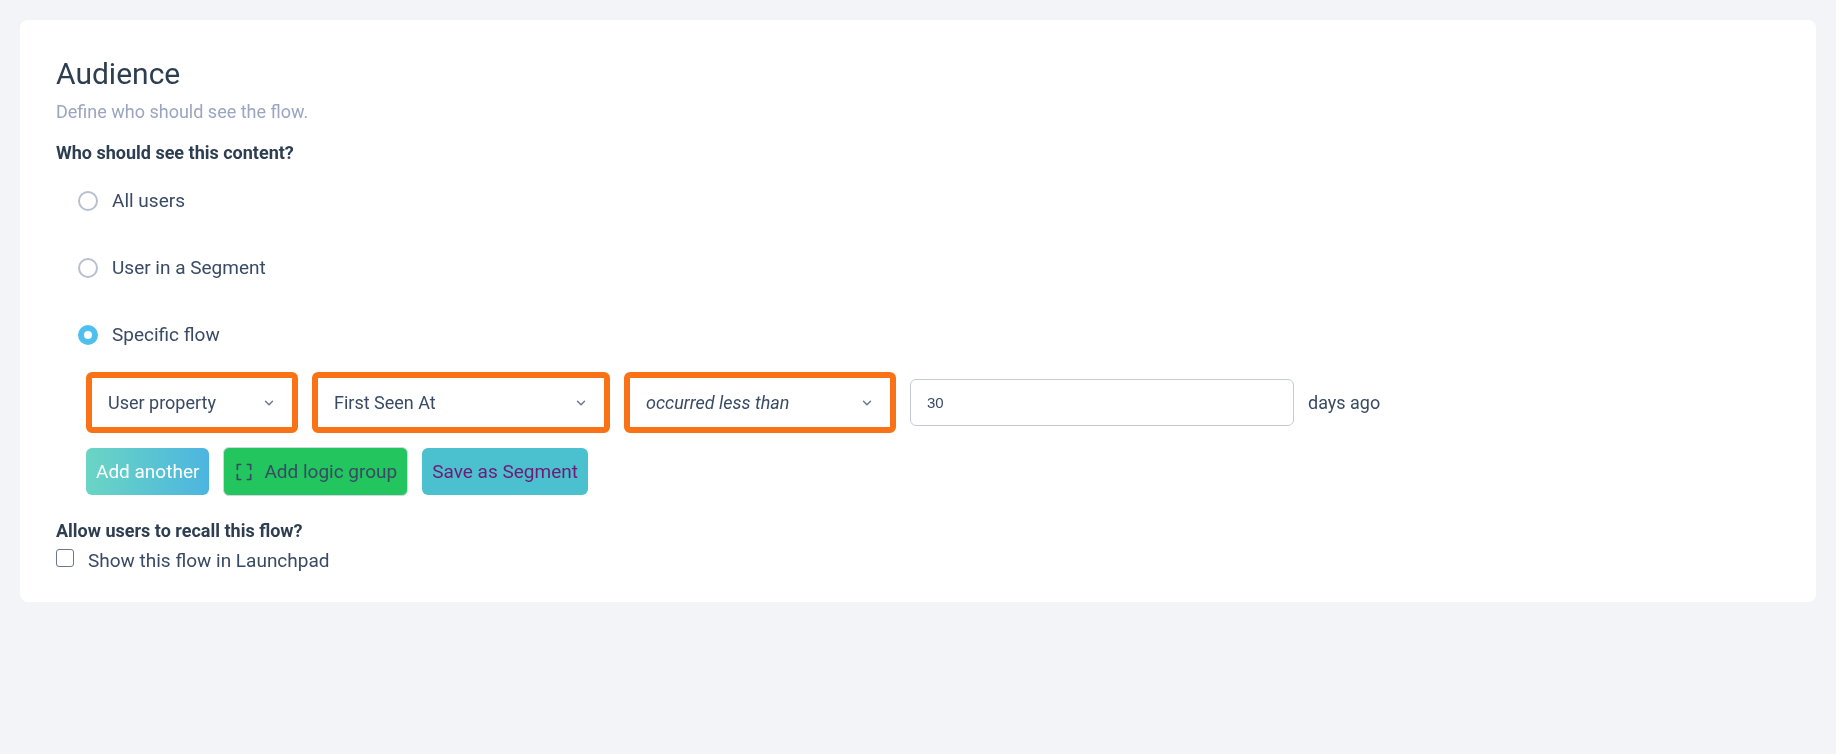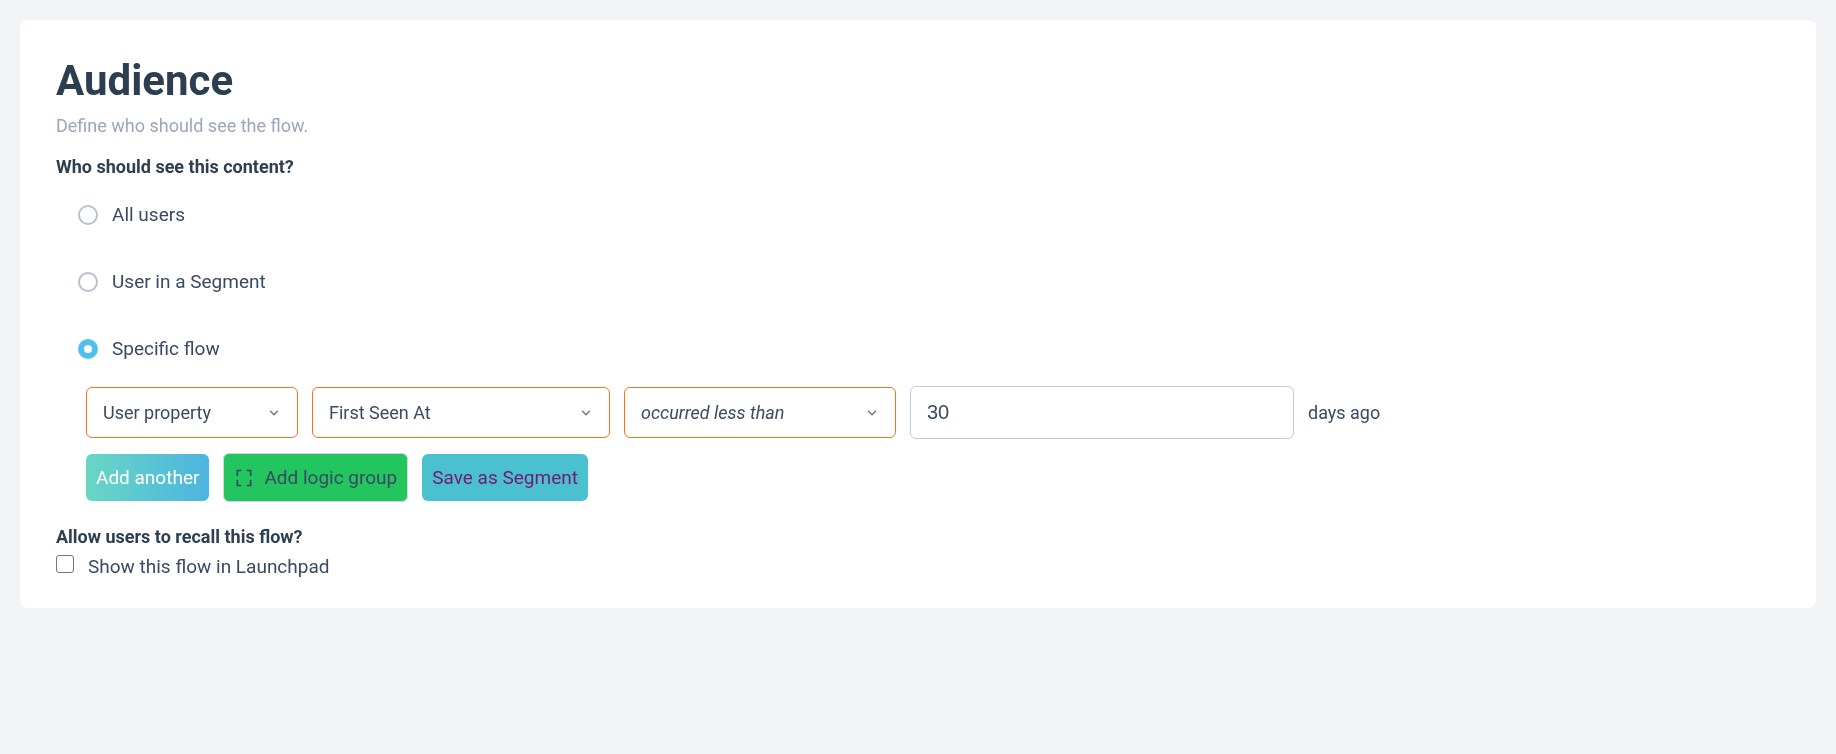--- a/index.html
+++ b/index.html
@@ -20,8 +20,8 @@
       max-width: 1796px;
     }
     .page-title {
-      font-size: 42px;
-      font-weight: 700;
+      font-size: 30px;
+      font-weight: 400;
       color: #2c3e50;
       margin-bottom: 10px;
     }

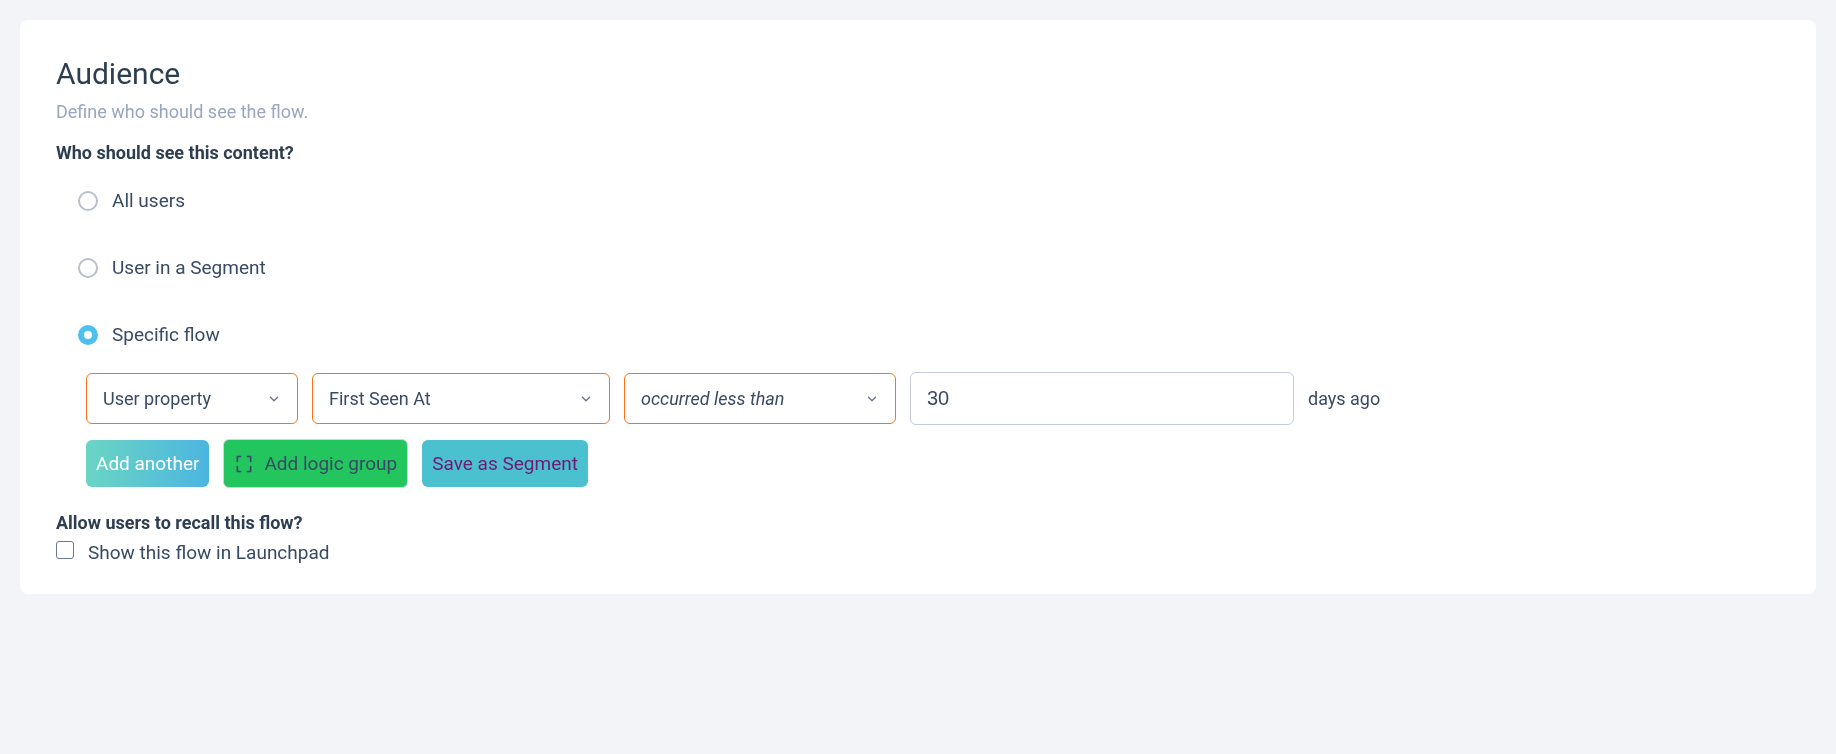--- a/index.html
+++ b/index.html
@@ -90,7 +90,7 @@
       display: flex;
       align-items: center;
       justify-content: space-between;
-      border: 1px solid #f97316;
+      border: 6px solid #f97316;
       border-radius: 6px;
       padding: 14px 16px;
       font-size: 18px;

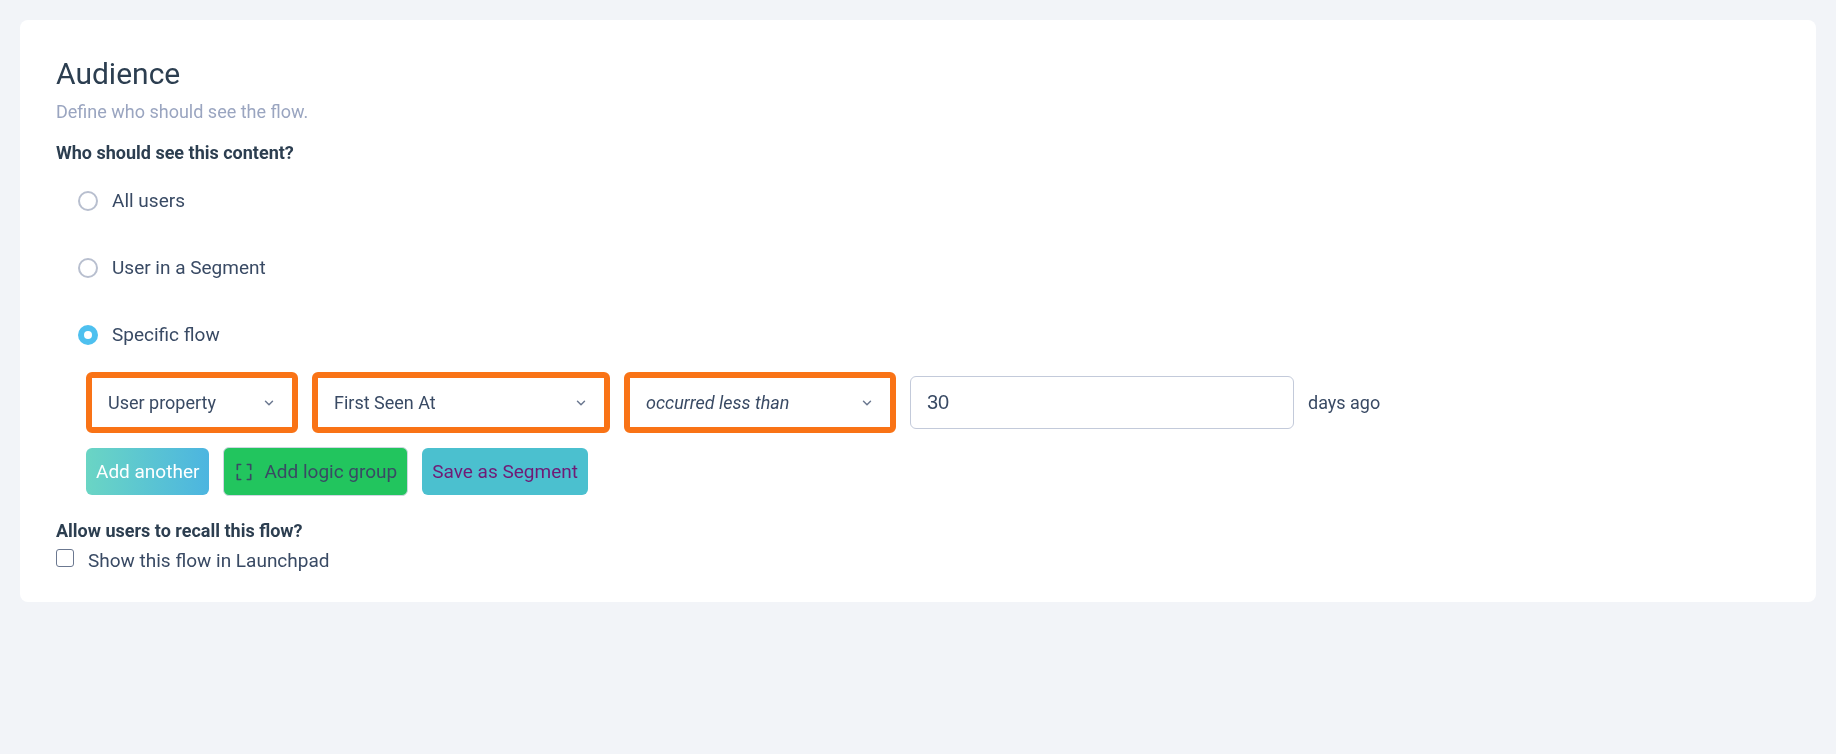--- a/index.html
+++ b/index.html
@@ -110,7 +110,7 @@
       border: 1px solid #c3cada;
       border-radius: 6px;
       padding: 14px 16px;
-      font-size: 20px;
+      font-size: 15px;
       color: #394a64;
       width: 384px;
       background: #fff;

